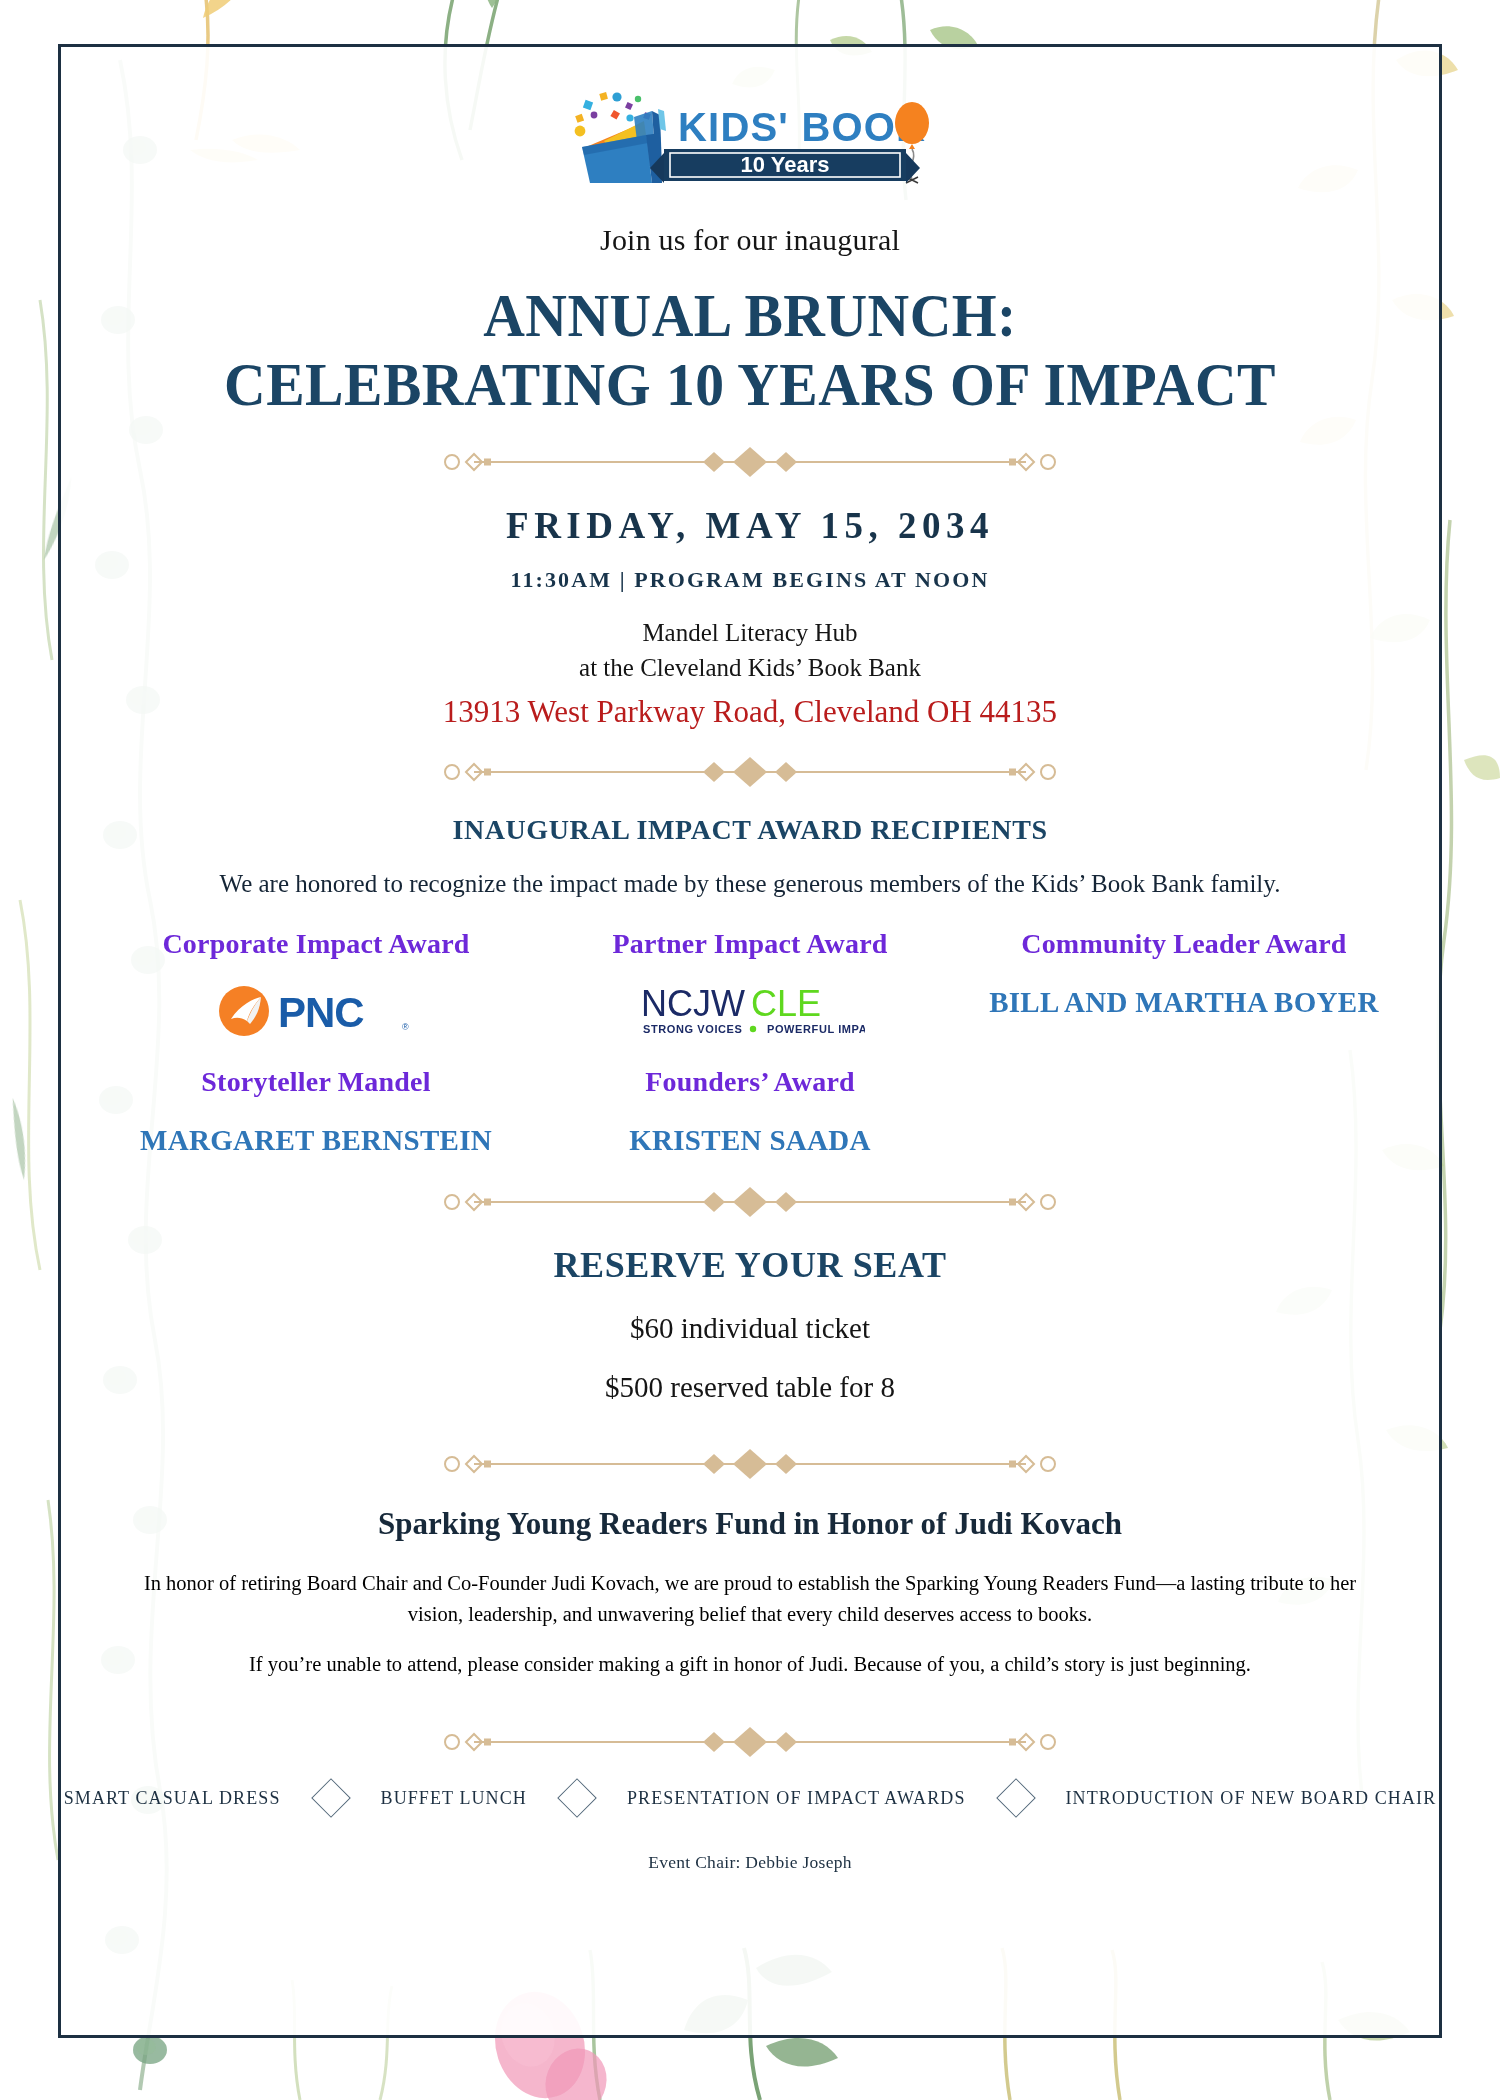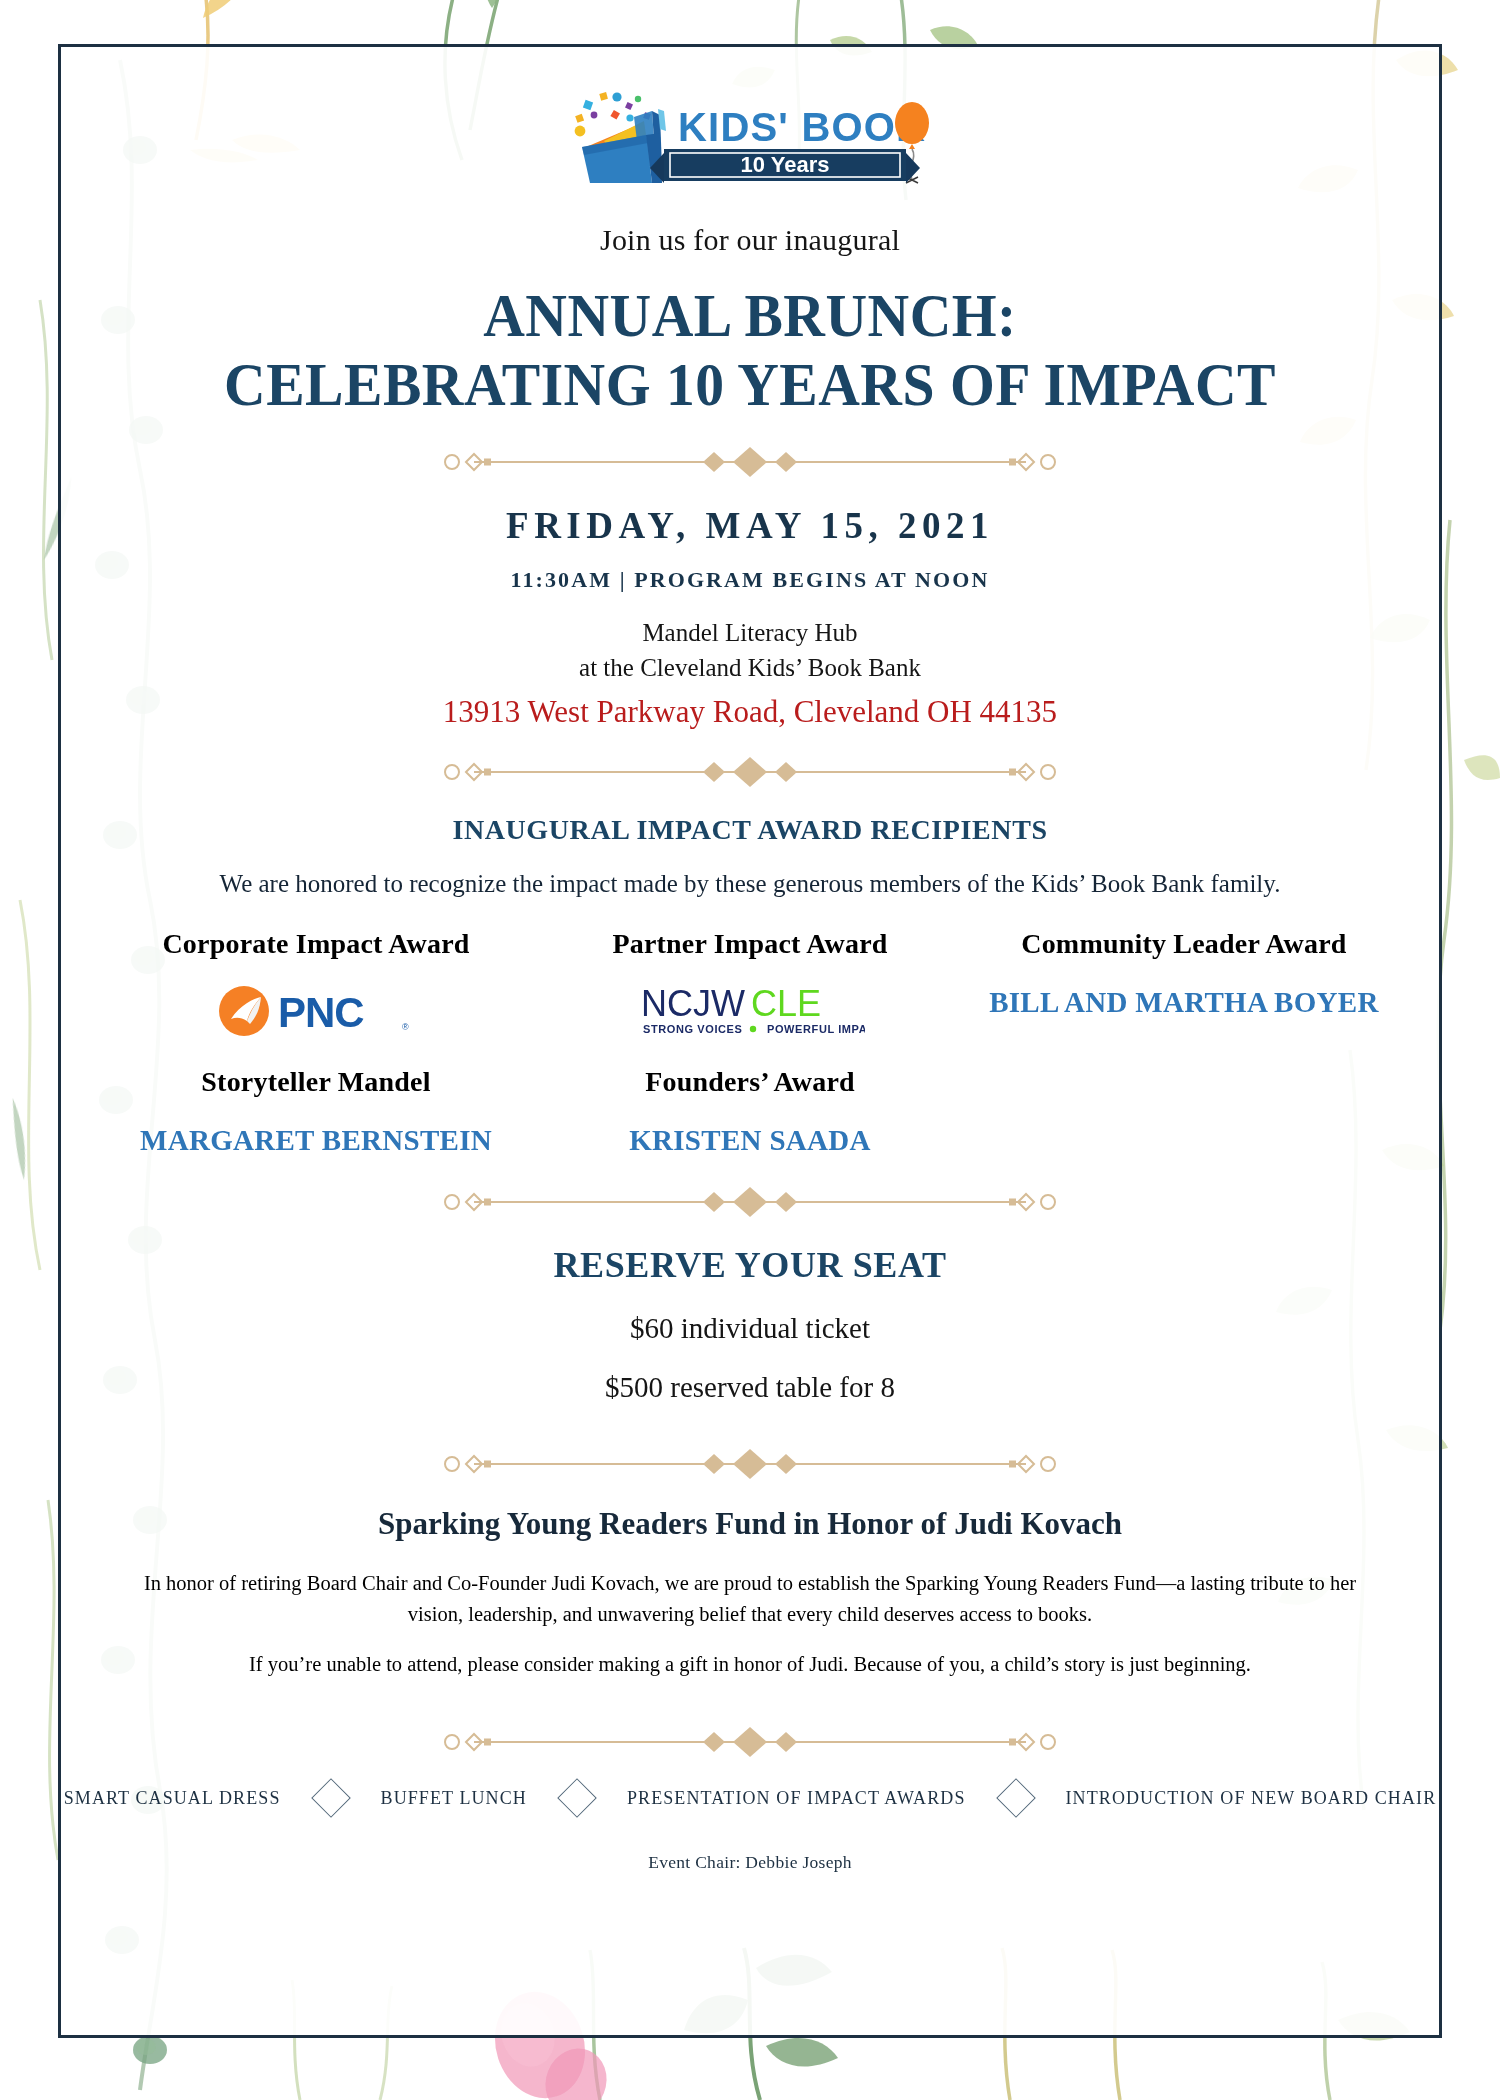--- a/index.html
+++ b/index.html
@@ -378,7 +378,7 @@
     </svg>
   </div>
 
-  <div class="date-line">FRIDAY, MAY 15, 2021</div>
+  <div class="date-line">FRIDAY, MAY 15, 2034</div>
   <div class="time-line">11:30AM | PROGRAM BEGINS AT NOON</div>
   <div class="venue">
     <div>Mandel Literacy Hub</div>

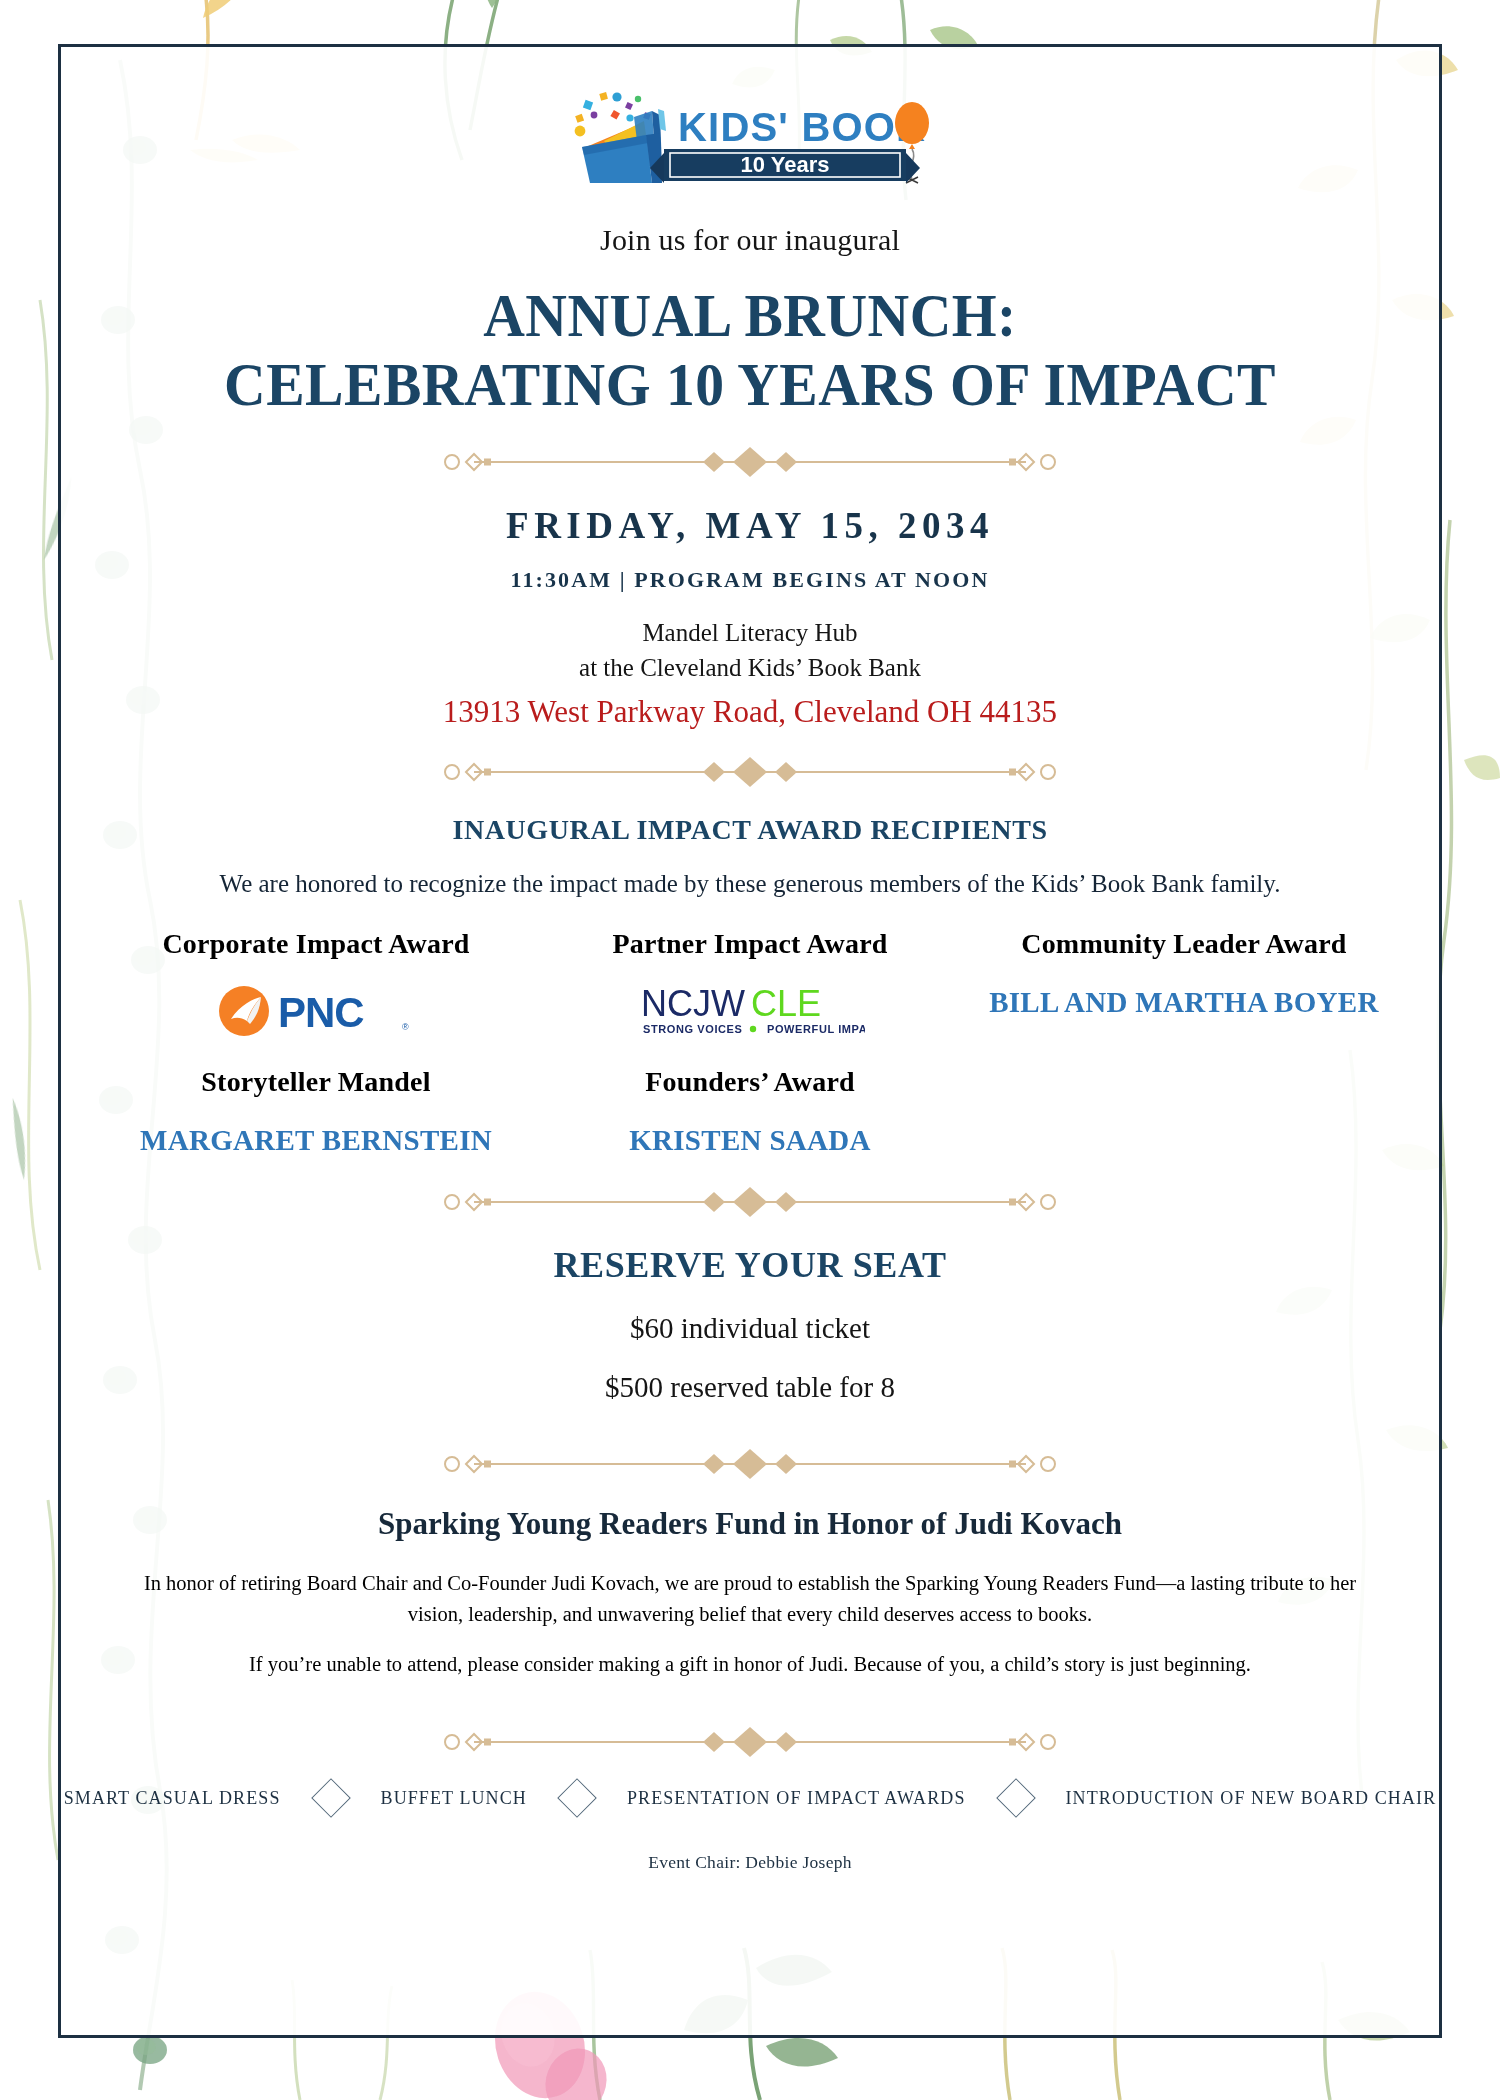--- a/index.html
+++ b/index.html
@@ -130,7 +130,7 @@
   .award-title {
     font-weight: bold;
     font-size: 28px;
-    color: #000000;
+    color: #6d28d9;
     letter-spacing: .2px;
   }
   .award-name {

